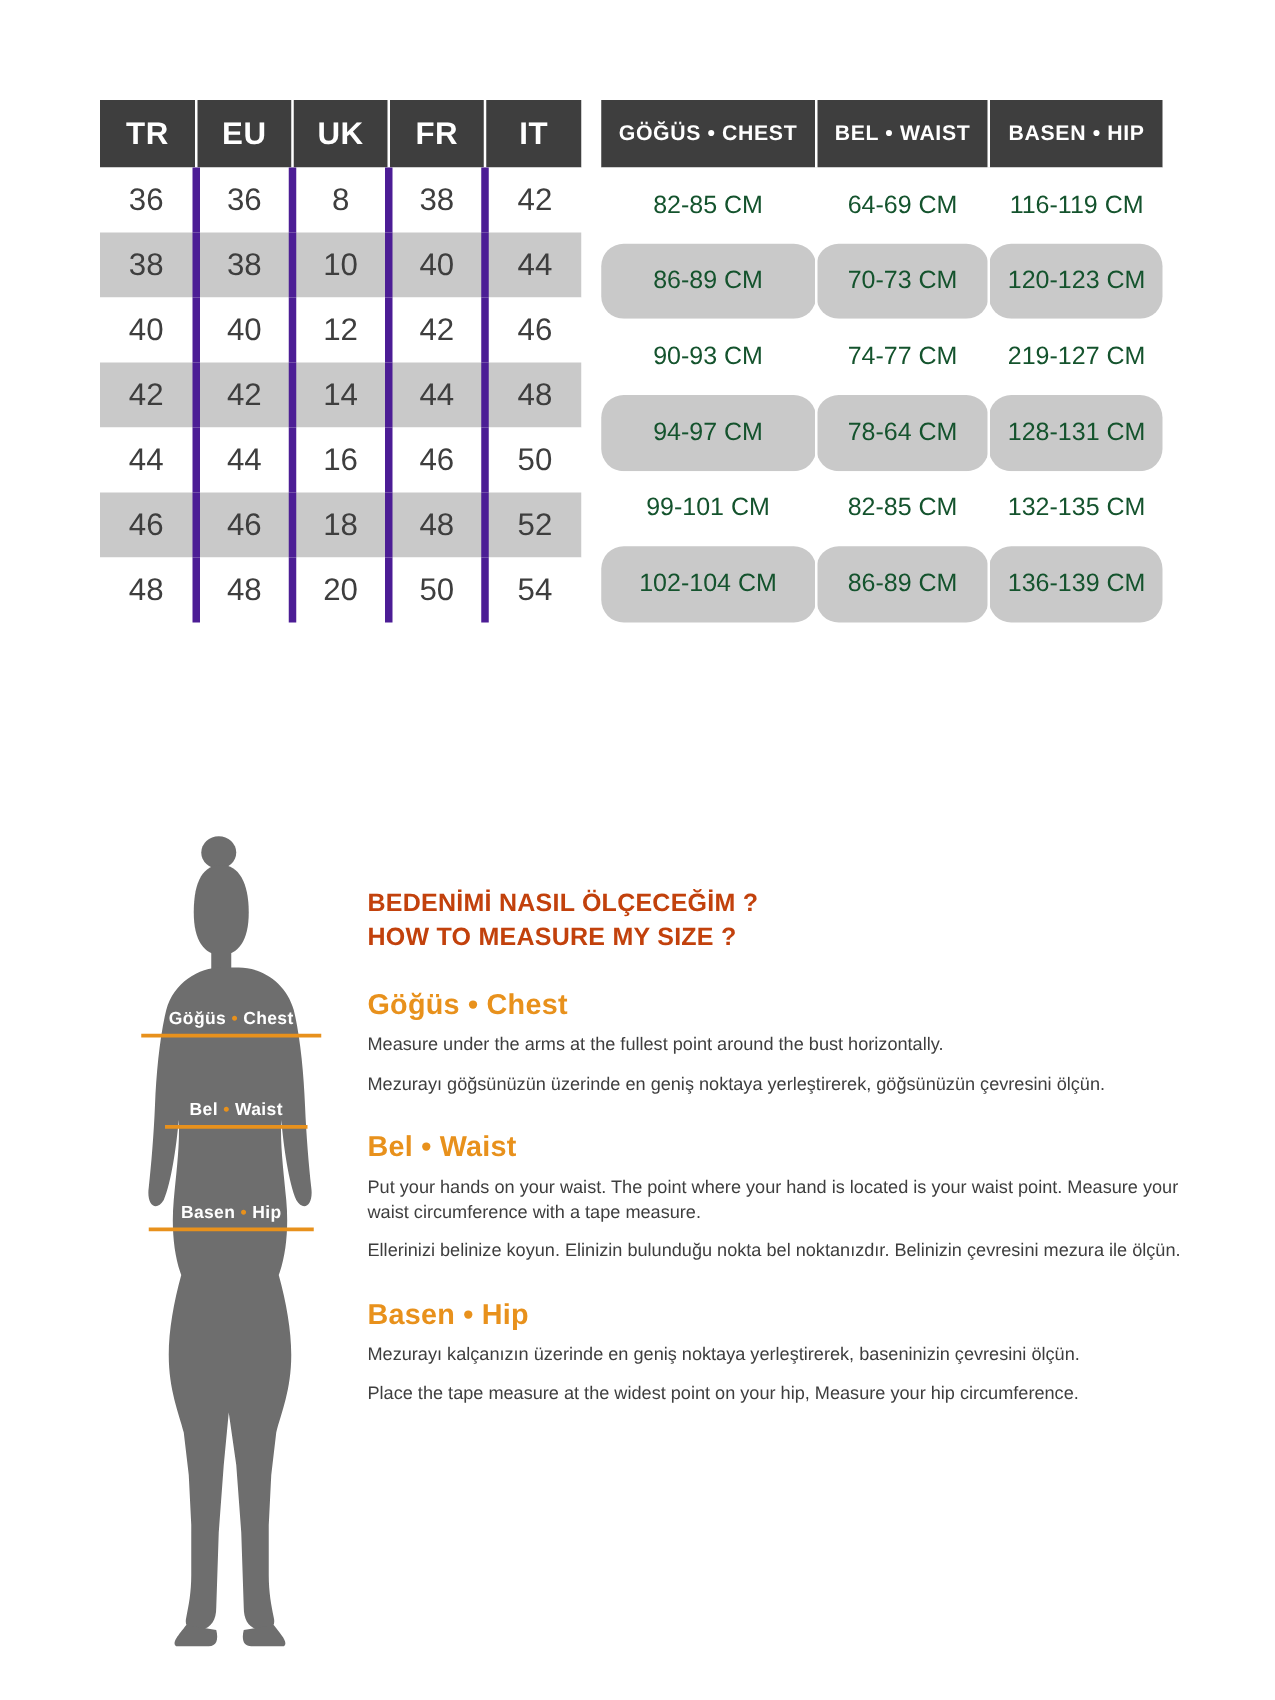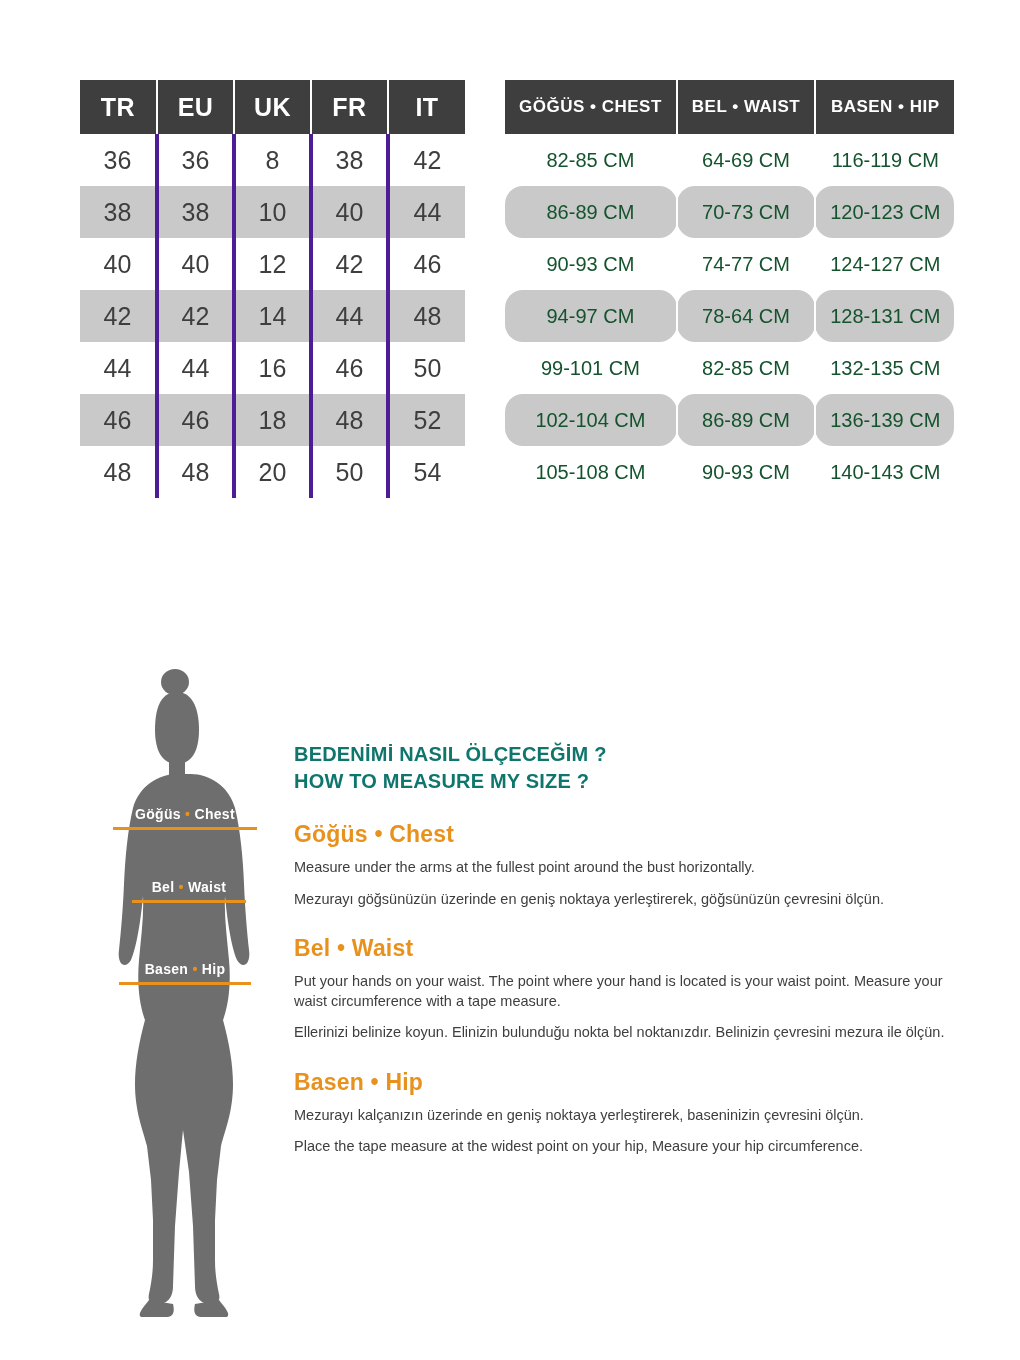--- a/index.html
+++ b/index.html
@@ -23,7 +23,7 @@
     top: 80px;
     left: 80px;
     display: flex;
-    gap: 40px;
+    gap: 16px;
   }
   table {
     border-collapse: collapse;

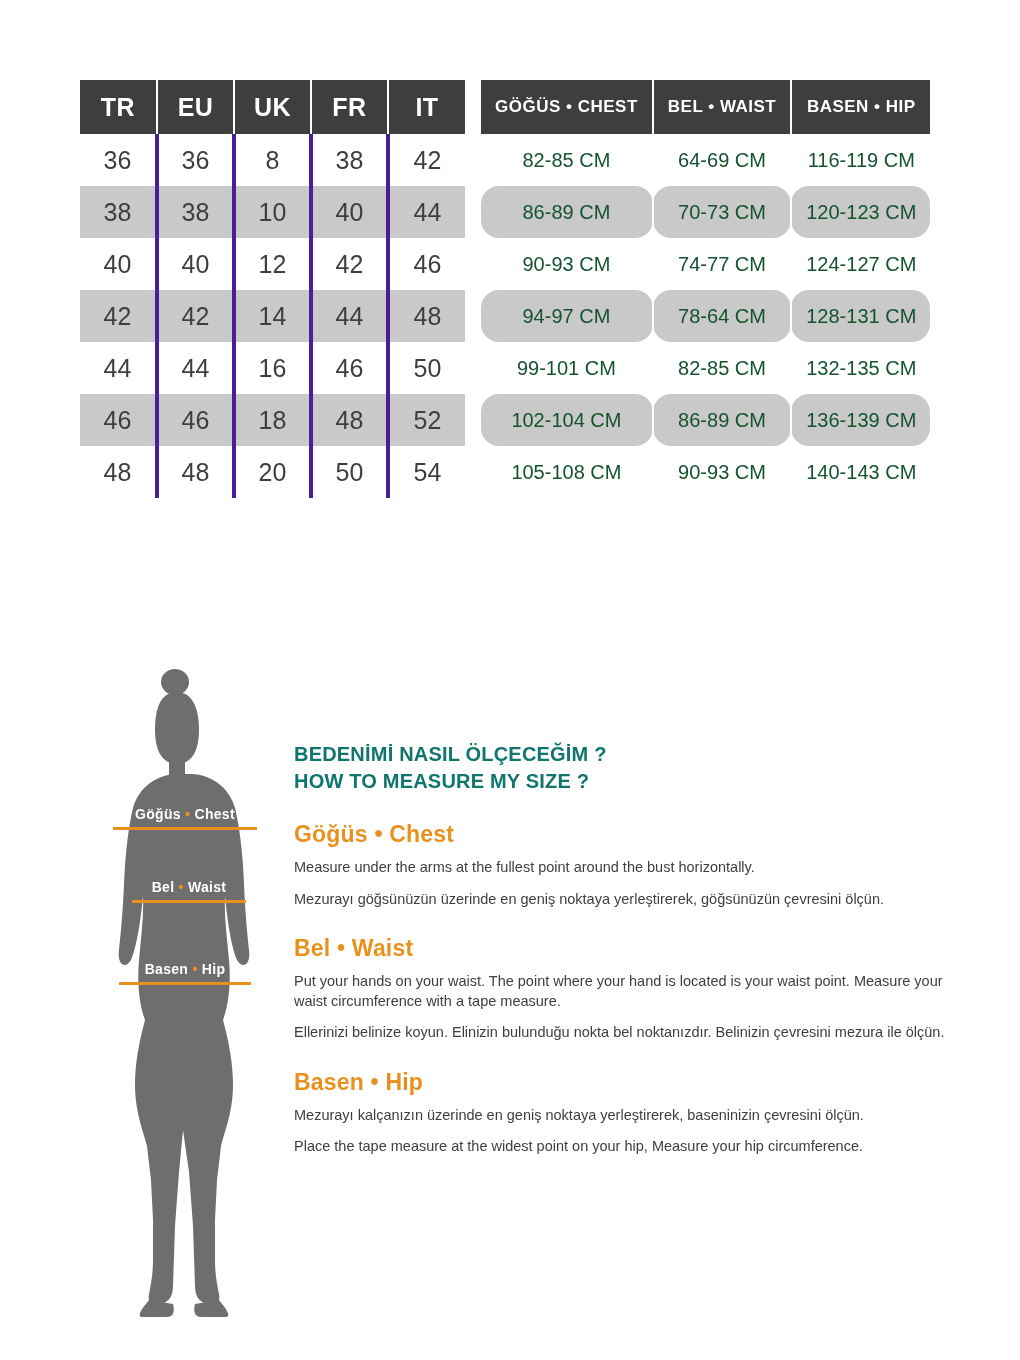--- a/index.html
+++ b/index.html
@@ -47,7 +47,7 @@
     text-align: center;
     font-size: 25px;
     color: #3e3e3e;
-    border-right: 4px solid #4c1d95;
+    border-right: 6px solid #4c1d95;
     background: #ffffff;
   }
   .size-table td:last-child { border-right: none; }

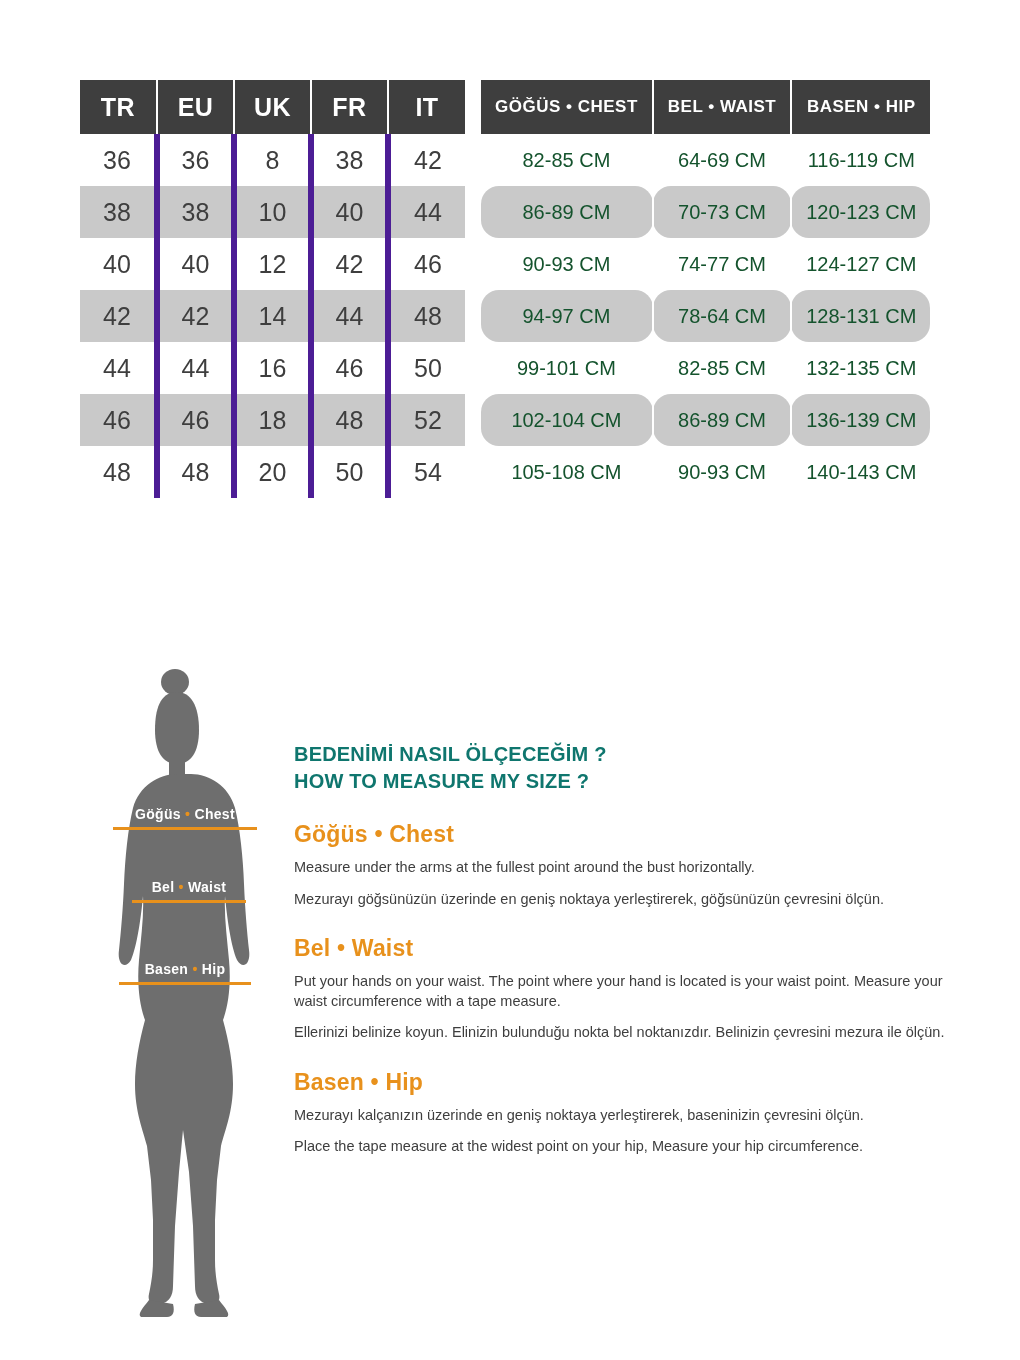--- a/index.html
+++ b/index.html
@@ -233,7 +233,7 @@
         <tr>
           <td>90-93 CM</td>
           <td>74-77 CM</td>
-          <td>124-127 CM</td>
+          <td>219-127 CM</td>
         </tr>
         <tr class="alt">
           <td>94-97 CM</td>

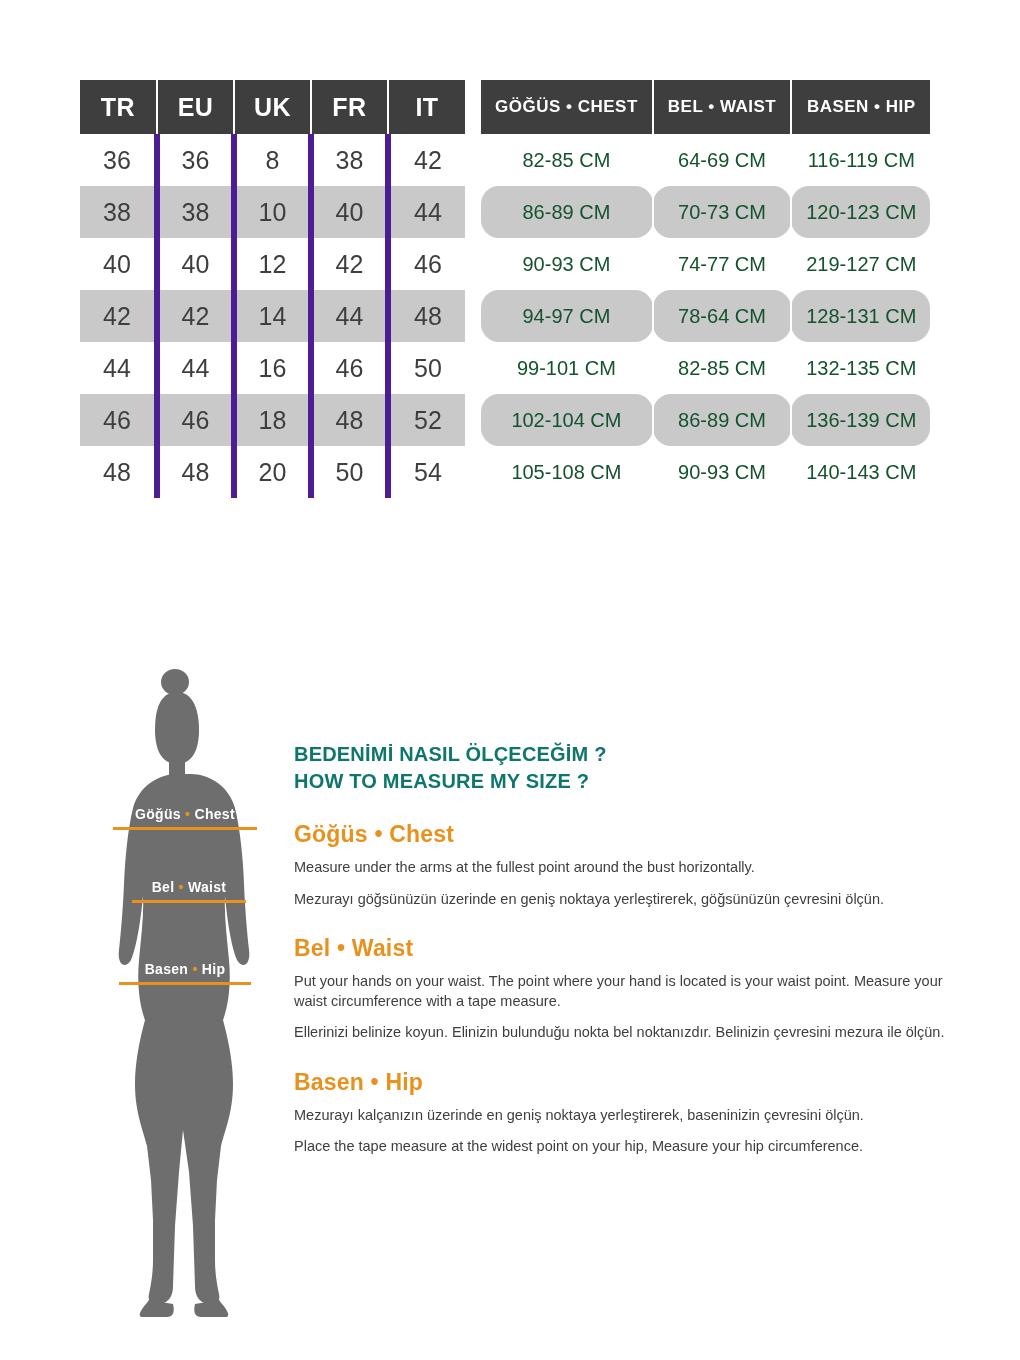--- a/index.html
+++ b/index.html
@@ -249,11 +249,6 @@
           <td>102-104 CM</td>
           <td>86-89 CM</td>
           <td>136-139 CM</td>
-        </tr>
-        <tr>
-          <td>105-108 CM</td>
-          <td>90-93 CM</td>
-          <td>140-143 CM</td>
         </tr>
       </tbody>
     </table>

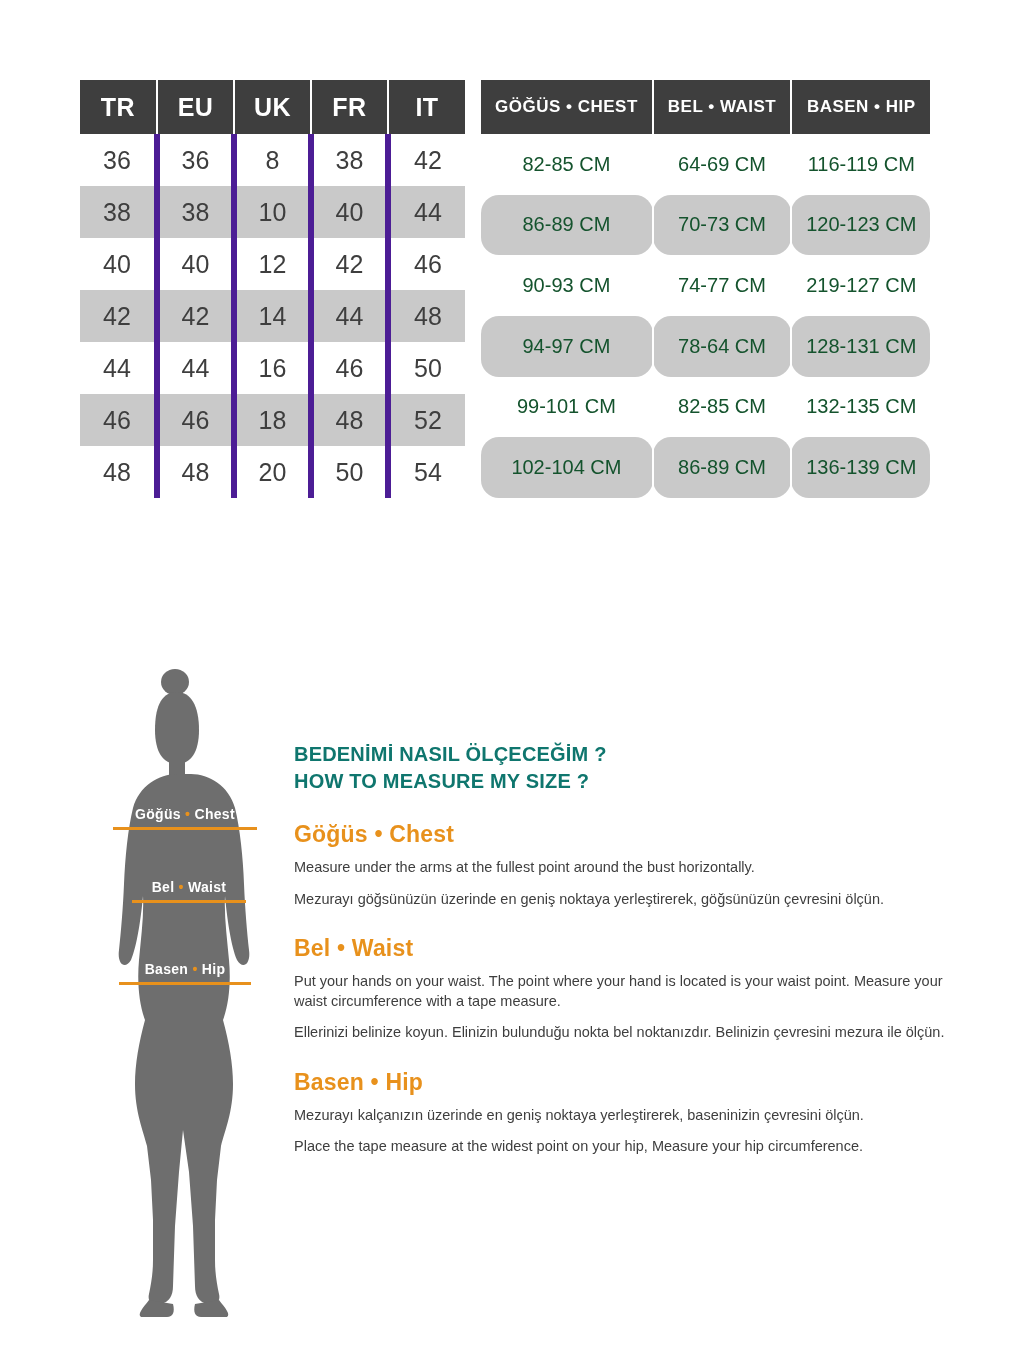--- a/index.html
+++ b/index.html
@@ -118,12 +118,11 @@
     width: 680px;
   }
   .head-orange {
-    color: #0f766e;
+    color: #c2410c;
     font-size: 20px;
     font-weight: bold;
     line-height: 1.35;
     letter-spacing: 0.2px;
-    margin-top: 31px;
   }
   .sec-title {
     color: #e8911c;

